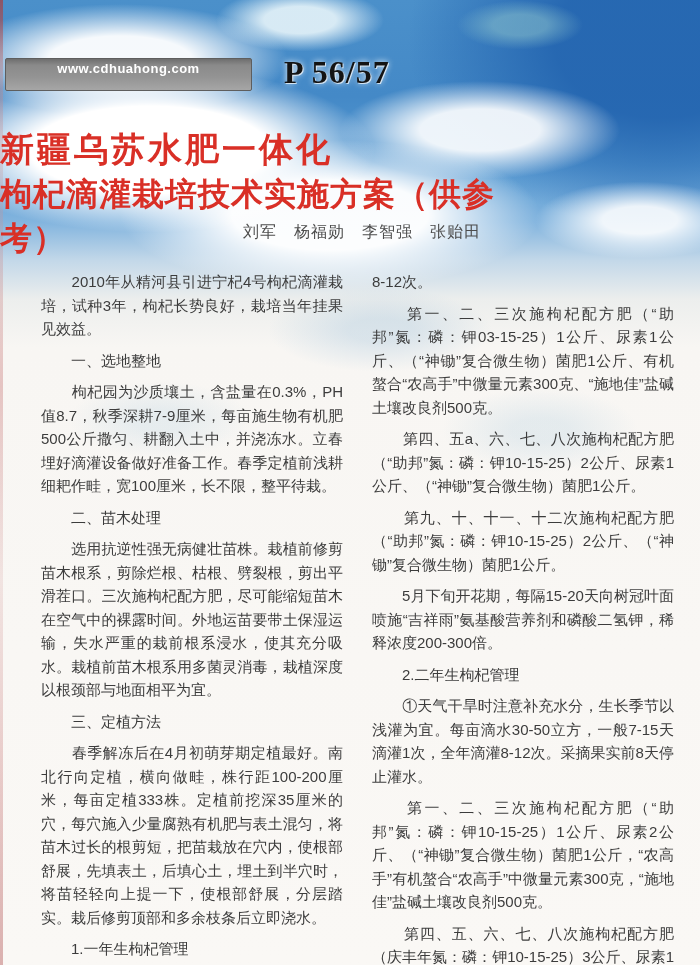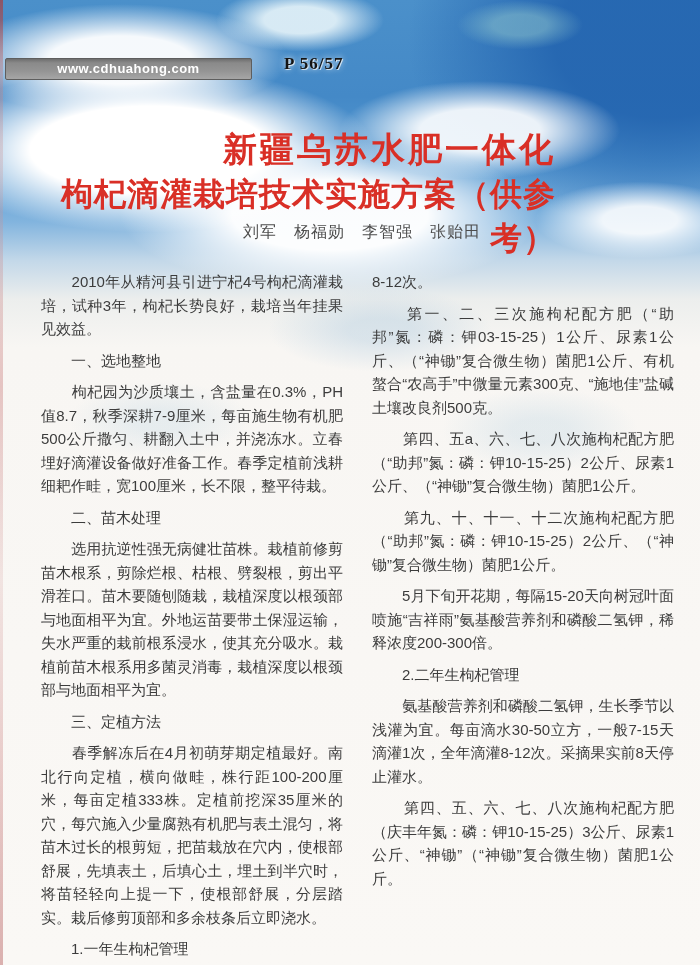--- a/index.html
+++ b/index.html
@@ -33,7 +33,7 @@
       rgba(180,90,90,.45) 100%);
   }
   .watermark-bar{
-    position:absolute;left:5px;top:58px;width:247px;height:22px;
+    position:absolute;left:5px;top:58px;width:247px;height:33px;
     background:linear-gradient(180deg,#6e6e6e 0%,#8a8a8a 20%,#949494 60%,#a6a6a6 100%);
     border:1px solid #5e5e5e;border-radius:2px;
     box-sizing:border-box;

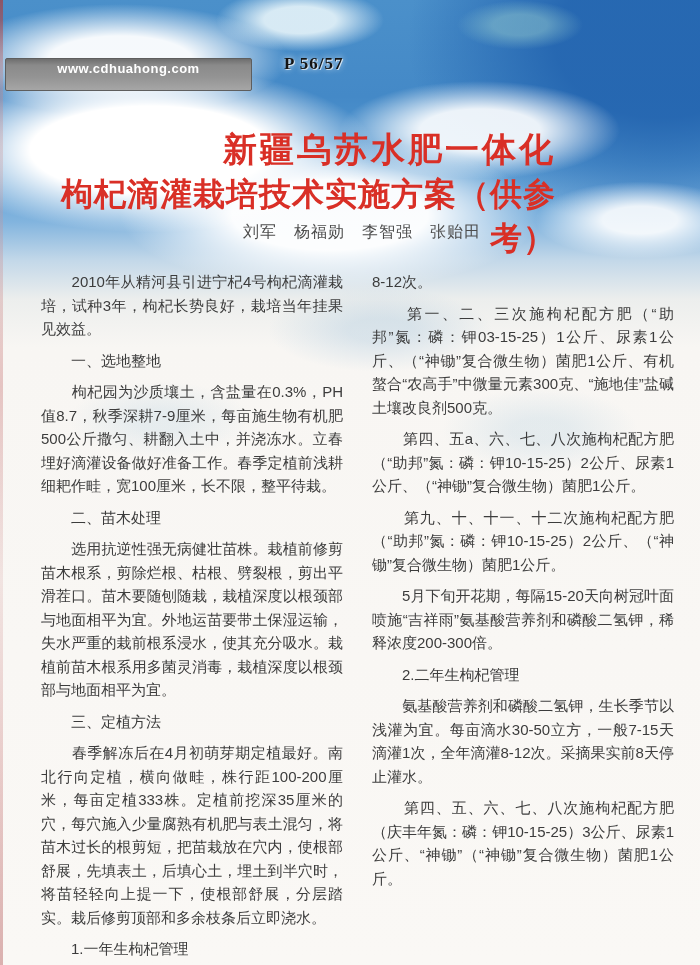--- a/index.html
+++ b/index.html
@@ -43,7 +43,7 @@
   .page-number{
     position:absolute;left:284px;top:54px;
     font-family:"Liberation Serif",serif;
-    font-weight:bold;font-size:17px;color:#141414;
+    font-weight:bold;font-size:32px;color:#141414;
     text-shadow:0 0 6px rgba(255,255,255,.95), 1px 1px 0 rgba(255,255,255,.7);
     letter-spacing:1px;
   }

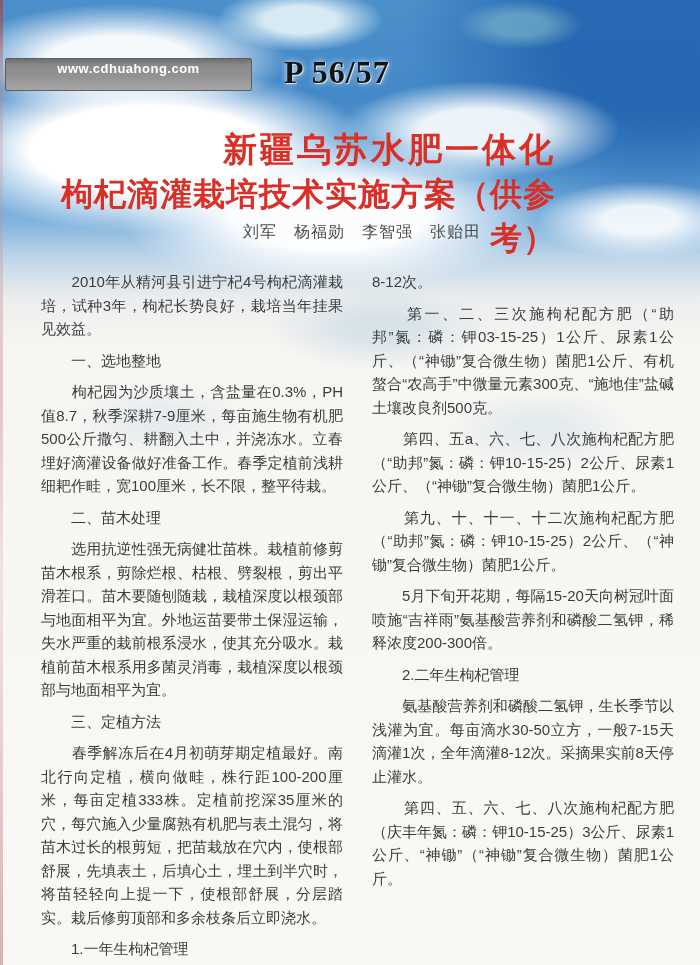--- a/index.html
+++ b/index.html
@@ -49,7 +49,7 @@
   }
   .title-block{
     position:absolute;left:0;top:126px;width:556px;
-    text-align:right;color:var(--title-red,#d92f26);
+    text-align:left;color:var(--title-red,#d92f26);
     font-weight:bold;
   }
   .title-line1{font-size:34px;line-height:46px;letter-spacing:3px;}

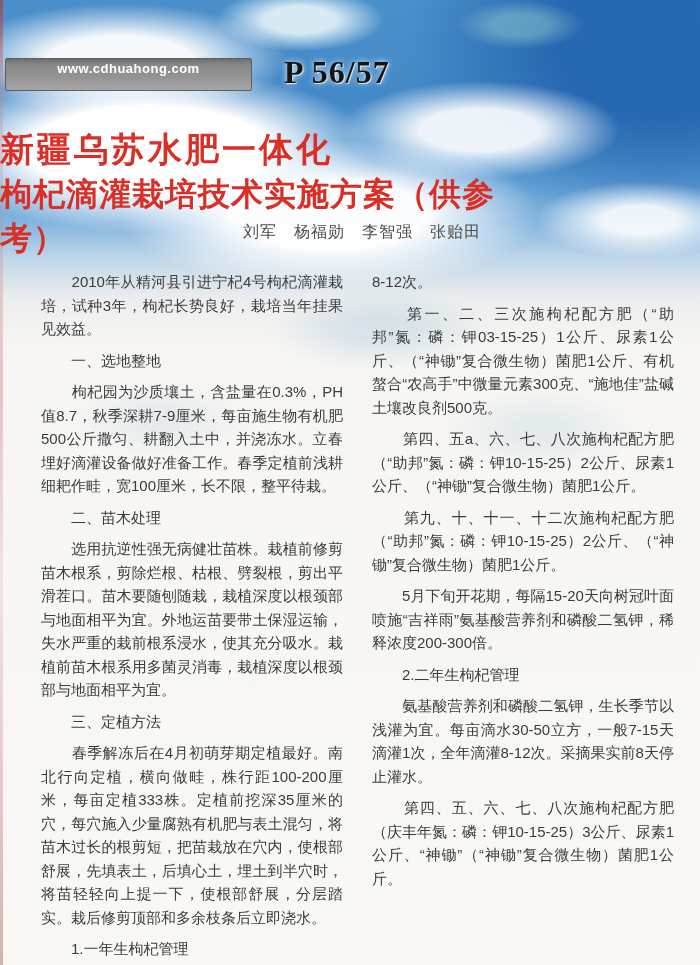--- a/index.html
+++ b/index.html
@@ -94,7 +94,7 @@
         <p class="para">　　一、选地整地</p>
         <p class="para">　　枸杞园为沙质壤土，含盐量在0.3%，PH值8.7，秋季深耕7-9厘米，每亩施生物有机肥500公斤撒匀、耕翻入土中，并浇冻水。立春埋好滴灌设备做好准备工作。春季定植前浅耕细耙作畦，宽100厘米，长不限，整平待栽。</p>
         <p class="para">　　二、苗木处理</p>
-        <p class="para">　　选用抗逆性强无病健壮苗株。栽植前修剪苗木根系，剪除烂根、枯根、劈裂根，剪出平滑茬口。苗木要随刨随栽，栽植深度以根颈部与地面相平为宜。外地运苗要带土保湿运输，失水严重的栽前根系浸水，使其充分吸水。栽植前苗木根系用多菌灵消毒，栽植深度以根颈部与地面相平为宜。</p>
+        <p class="para">　　选用抗逆性强无病健壮苗株。栽植前修剪苗木根系，剪除烂根、枯根、劈裂根，剪出平滑茬口。三次施枸杞配方肥，尽可能缩短苗木在空气中的裸露时间。外地运苗要带土保湿运输，失水严重的栽前根系浸水，使其充分吸水。栽植前苗木根系用多菌灵消毒，栽植深度以根颈部与地面相平为宜。</p>
         <p class="para">　　三、定植方法</p>
         <p class="para">　　春季解冻后在4月初萌芽期定植最好。南北行向定植，横向做畦，株行距100-200厘米，每亩定植333株。定植前挖深35厘米的穴，每穴施入少量腐熟有机肥与表土混匀，将苗木过长的根剪短，把苗栽放在穴内，使根部舒展，先填表土，后填心土，埋土到半穴时，将苗轻轻向上提一下，使根部舒展，分层踏实。栽后修剪顶部和多余枝条后立即浇水。</p>
         <p class="para">　　1.一年生枸杞管理</p>

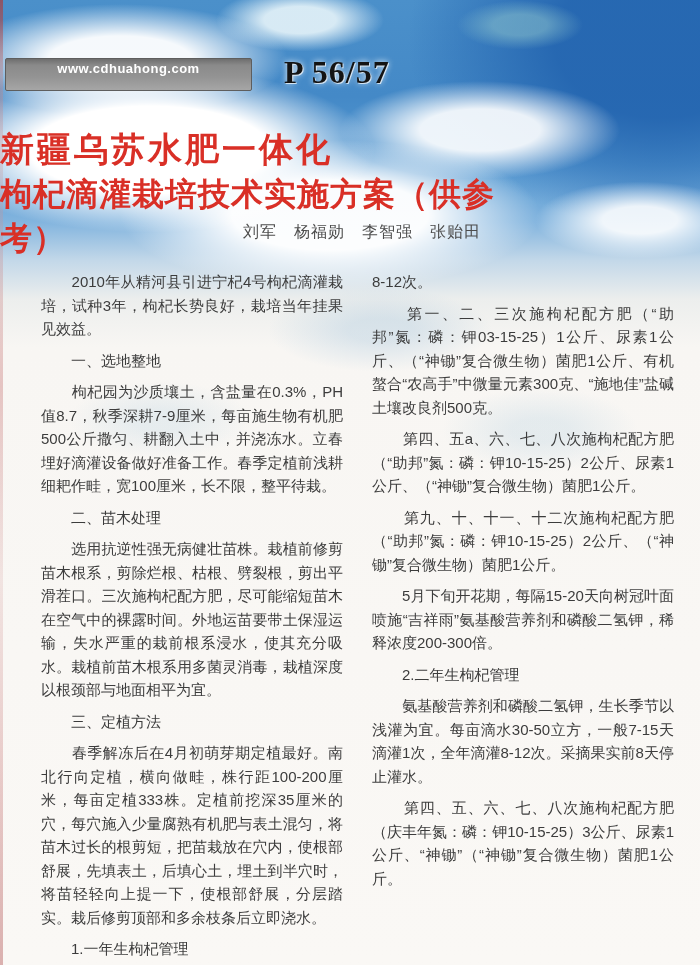--- a/index.html
+++ b/index.html
@@ -107,7 +107,7 @@
         <p class="para">　　第九、十、十一、十二次施枸杞配方肥（“助邦”氮：磷：钾10-15-25）2公斤、（“神锄”复合微生物）菌肥1公斤。</p>
         <p class="para">　　5月下旬开花期，每隔15-20天向树冠叶面喷施“吉祥雨”氨基酸营养剂和磷酸二氢钾，稀释浓度200-300倍。</p>
         <p class="para">　　2.二年生枸杞管理</p>
-        <p class="para">　　氨基酸营养剂和磷酸二氢钾，生长季节以浅灌为宜。每亩滴水30-50立方，一般7-15天滴灌1次，全年滴灌8-12次。采摘果实前8天停止灌水。</p>
+        <p class="para">　　①天气干旱时注意补充水分，生长季节以浅灌为宜。每亩滴水30-50立方，一般7-15天滴灌1次，全年滴灌8-12次。采摘果实前8天停止灌水。</p>
         <p class="para">　　第四、五、六、七、八次施枸杞配方肥（庆丰年氮：磷：钾10-15-25）3公斤、尿素1公斤、“神锄”（“神锄”复合微生物）菌肥1公斤。</p>
       </div>
   </div>

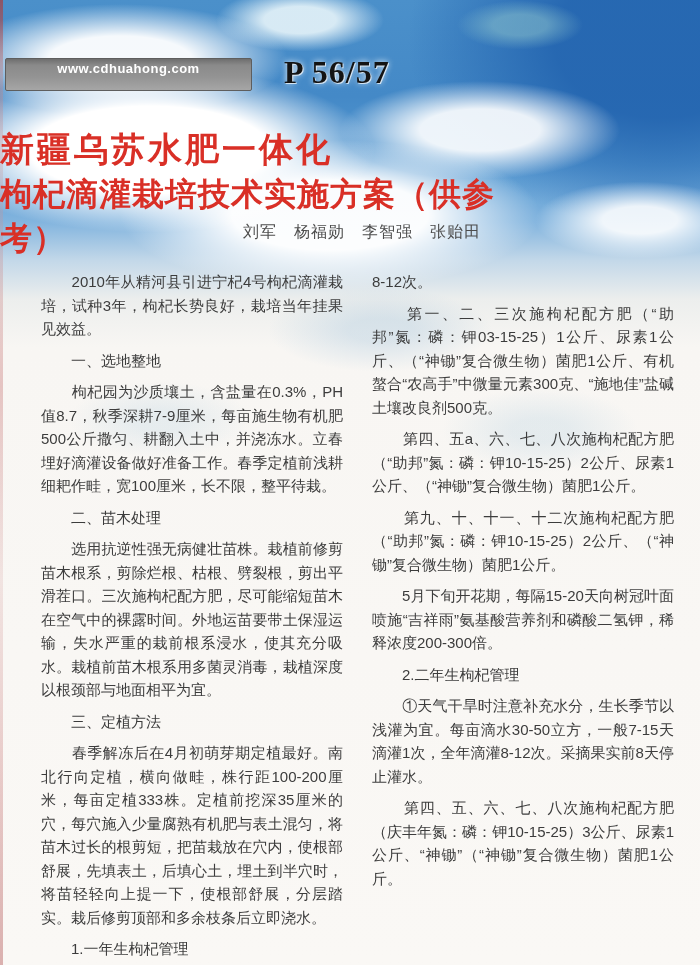--- a/index.html
+++ b/index.html
@@ -108,6 +108,7 @@
         <p class="para">　　5月下旬开花期，每隔15-20天向树冠叶面喷施“吉祥雨”氨基酸营养剂和磷酸二氢钾，稀释浓度200-300倍。</p>
         <p class="para">　　2.二年生枸杞管理</p>
         <p class="para">　　①天气干旱时注意补充水分，生长季节以浅灌为宜。每亩滴水30-50立方，一般7-15天滴灌1次，全年滴灌8-12次。采摘果实前8天停止灌水。</p>
+        <p class="para">　　第一、二、三次施枸杞配方肥（“助邦”氮：磷：钾10-15-25）1公斤、尿素2公斤、（“神锄”复合微生物）菌肥1公斤，“农高手”有机螯合“农高手”中微量元素300克，“施地佳”盐碱土壤改良剂500克。</p>
         <p class="para">　　第四、五、六、七、八次施枸杞配方肥（庆丰年氮：磷：钾10-15-25）3公斤、尿素1公斤、“神锄”（“神锄”复合微生物）菌肥1公斤。</p>
       </div>
   </div>

